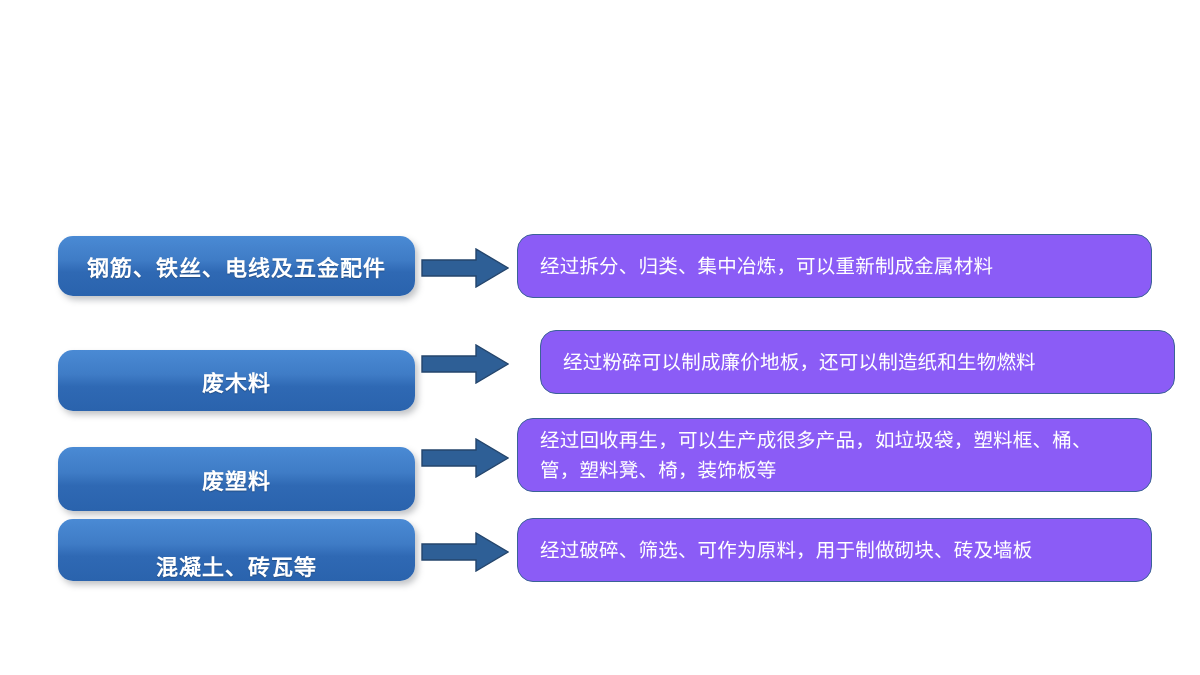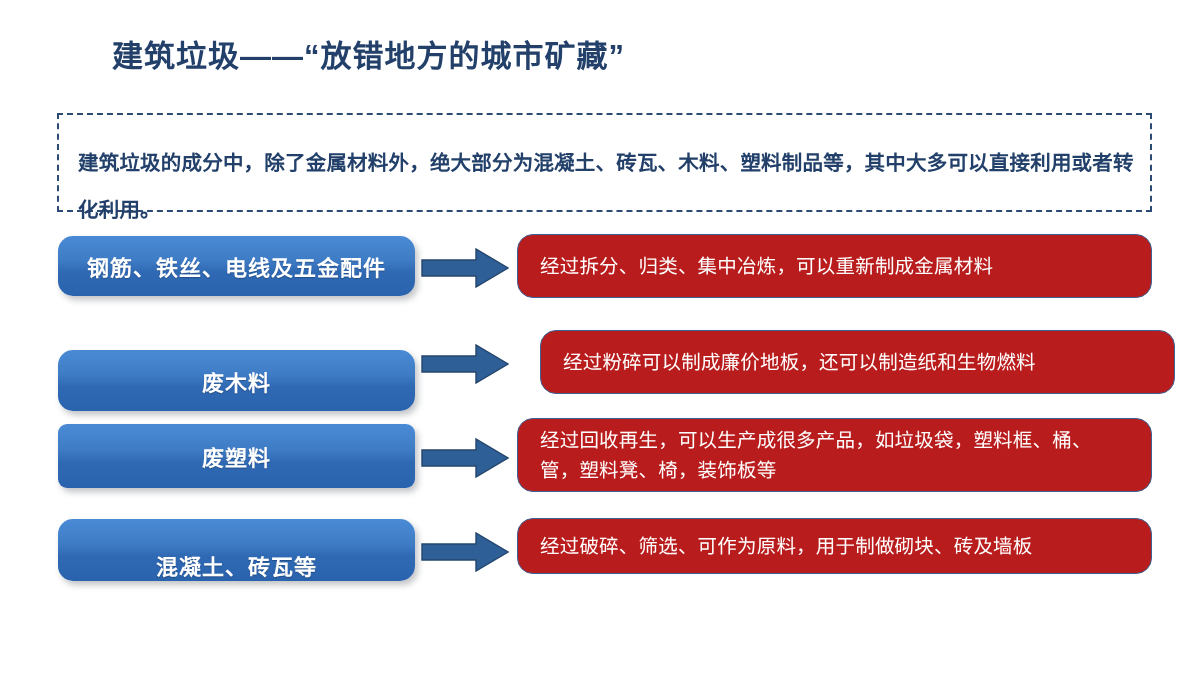--- a/index.html
+++ b/index.html
@@ -129,7 +129,6 @@
 
 <div class="slide">
 
-  <div class="title">建筑垃圾——“放错地方的城市矿藏”</div>
 
   <div class="intro-box">
     <div class="intro-text">建筑垃圾的成分中，除了金属材料外，绝大部分为混凝土、砖瓦、木料、塑料制品等，其中大多可以直接利用或者转化利用。</div>

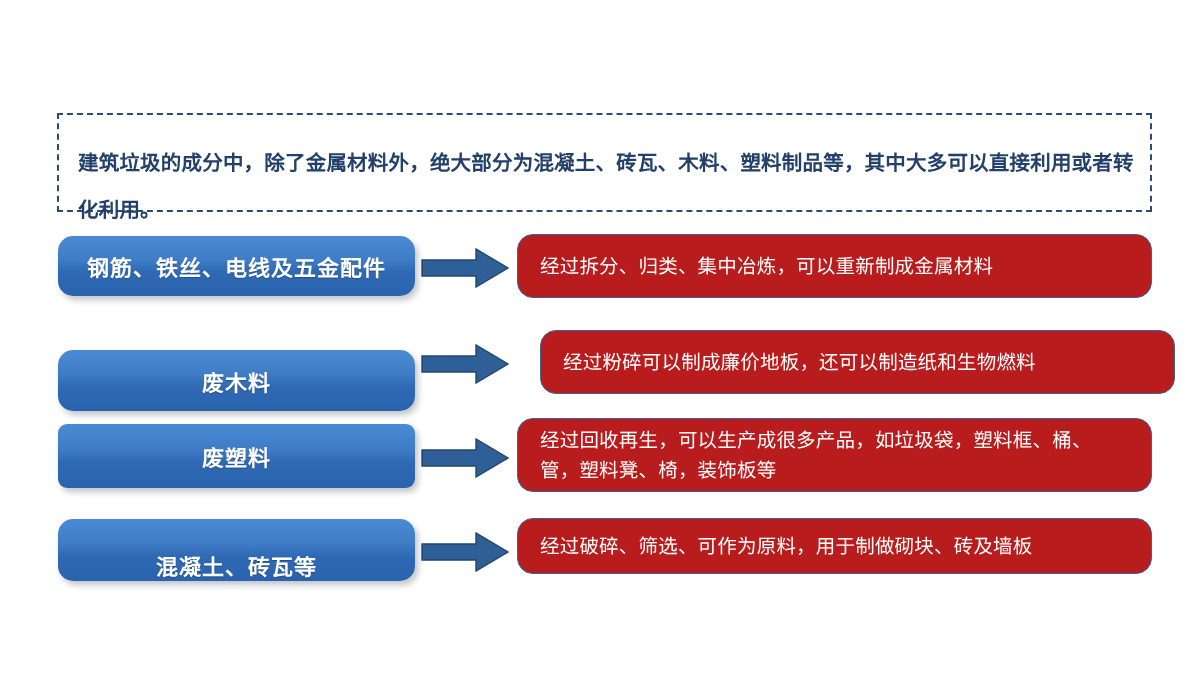--- a/index.html
+++ b/index.html
@@ -130,9 +130,6 @@
 <div class="slide">
 
 
-  <div class="intro-box">
-    <div class="intro-text">建筑垃圾的成分中，除了金属材料外，绝大部分为混凝土、砖瓦、木料、塑料制品等，其中大多可以直接利用或者转化利用。</div>
-  </div>
 
   <div class="rows" id="rows-container">
       <div class="row" style="top: 0px;">

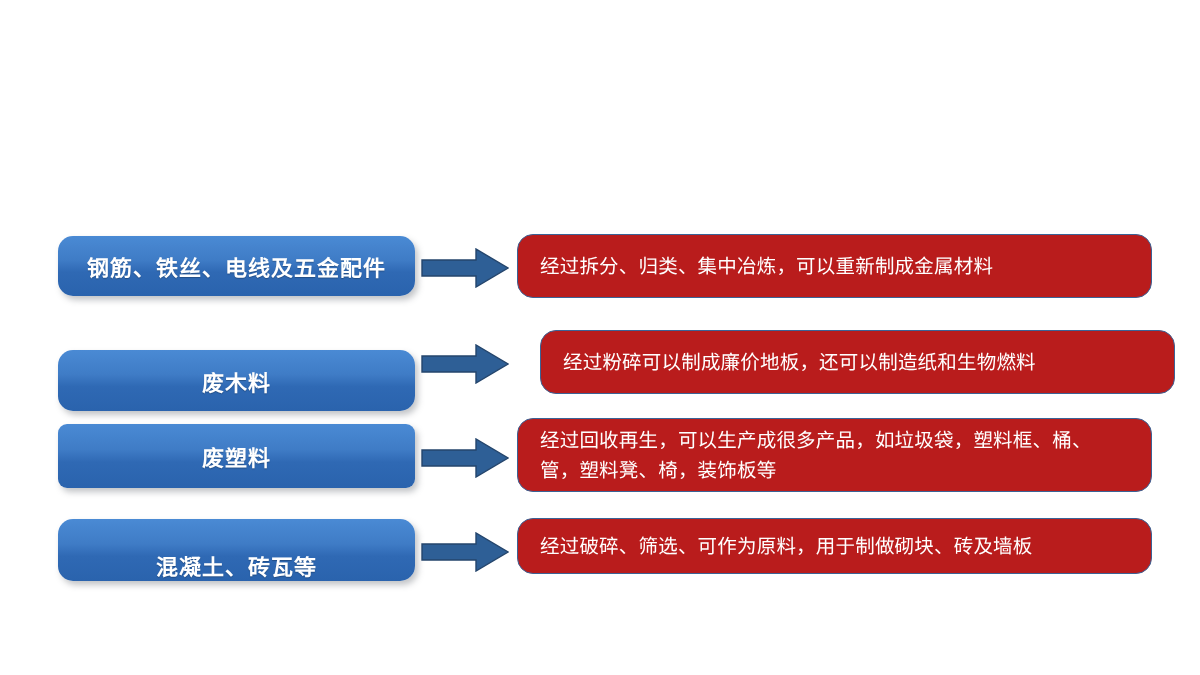--- a/index.html
+++ b/index.html
@@ -110,7 +110,7 @@
     left: 517px;
     width: 635px;
     border-radius: 16px;
-    background: #b91c1c;
+    background: #8b5cf6;
     border: 1.5px solid #3b6396;
     box-sizing: border-box;
     display: flex;

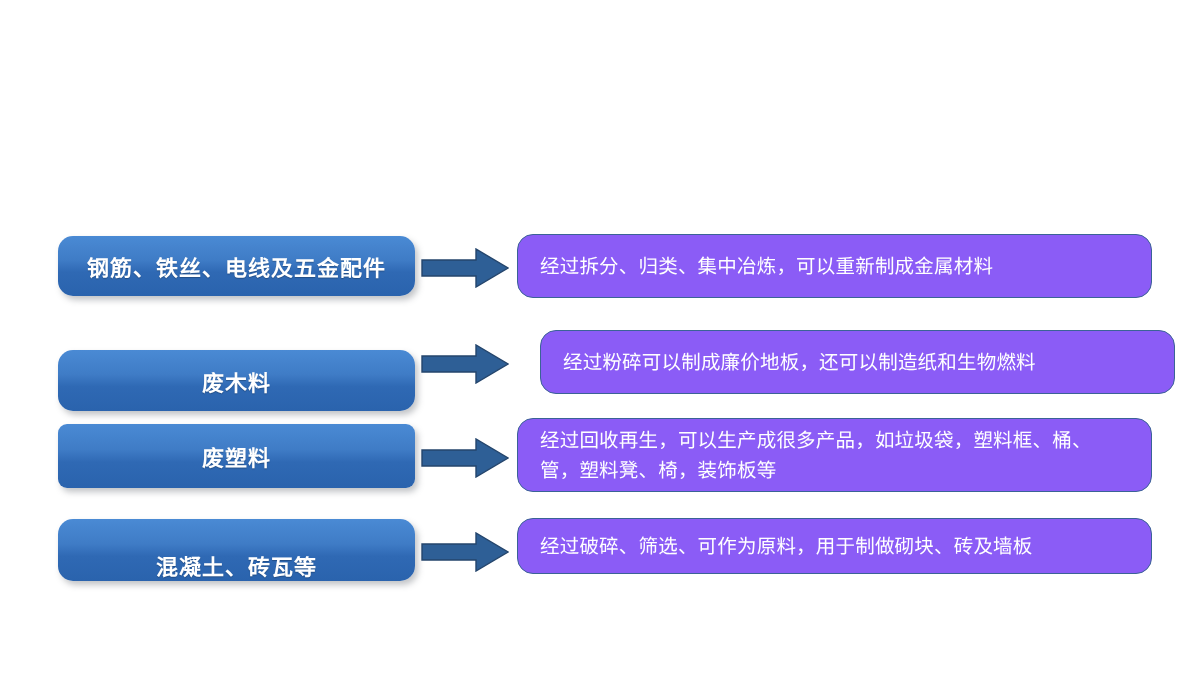--- a/index.html
+++ b/index.html
@@ -159,7 +159,7 @@
     </div>
       </div>
       <div class="row" style="top: 0px;">
-    <div class="pill" style="top:424px;height:64px;border-radius:9px;">
+    <div class="pill" style="top:447px;height:64px;">
       <span class="pill-label">废塑料</span>
     </div>
     <div class="arrow" style="top:438px;">

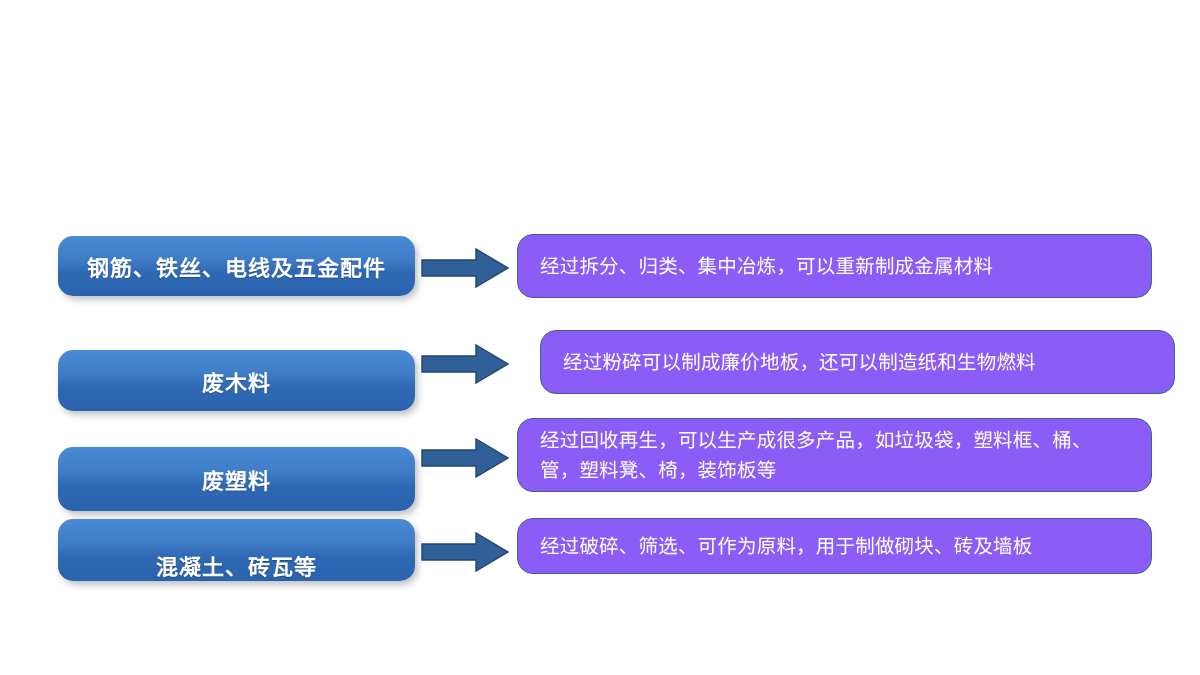--- a/index.html
+++ b/index.html
@@ -180,7 +180,7 @@
   <polygon points="1,12 55,12 55,1 87,20 55,39 55,28 1,28" fill="#2e5f96" stroke="#24456c" stroke-width="1.4" stroke-linejoin="miter"></polygon>
 </svg>
         </div>
-    <div class="desc" style="top:518px;height:56px;text-align:right;">
+    <div class="desc" style="top:518px;height:64px;text-align:right;">
       <span class="desc-text">经过破碎、筛选、可作为原料，用于制做砌块、砖及墙板</span>
     </div>
       </div>

